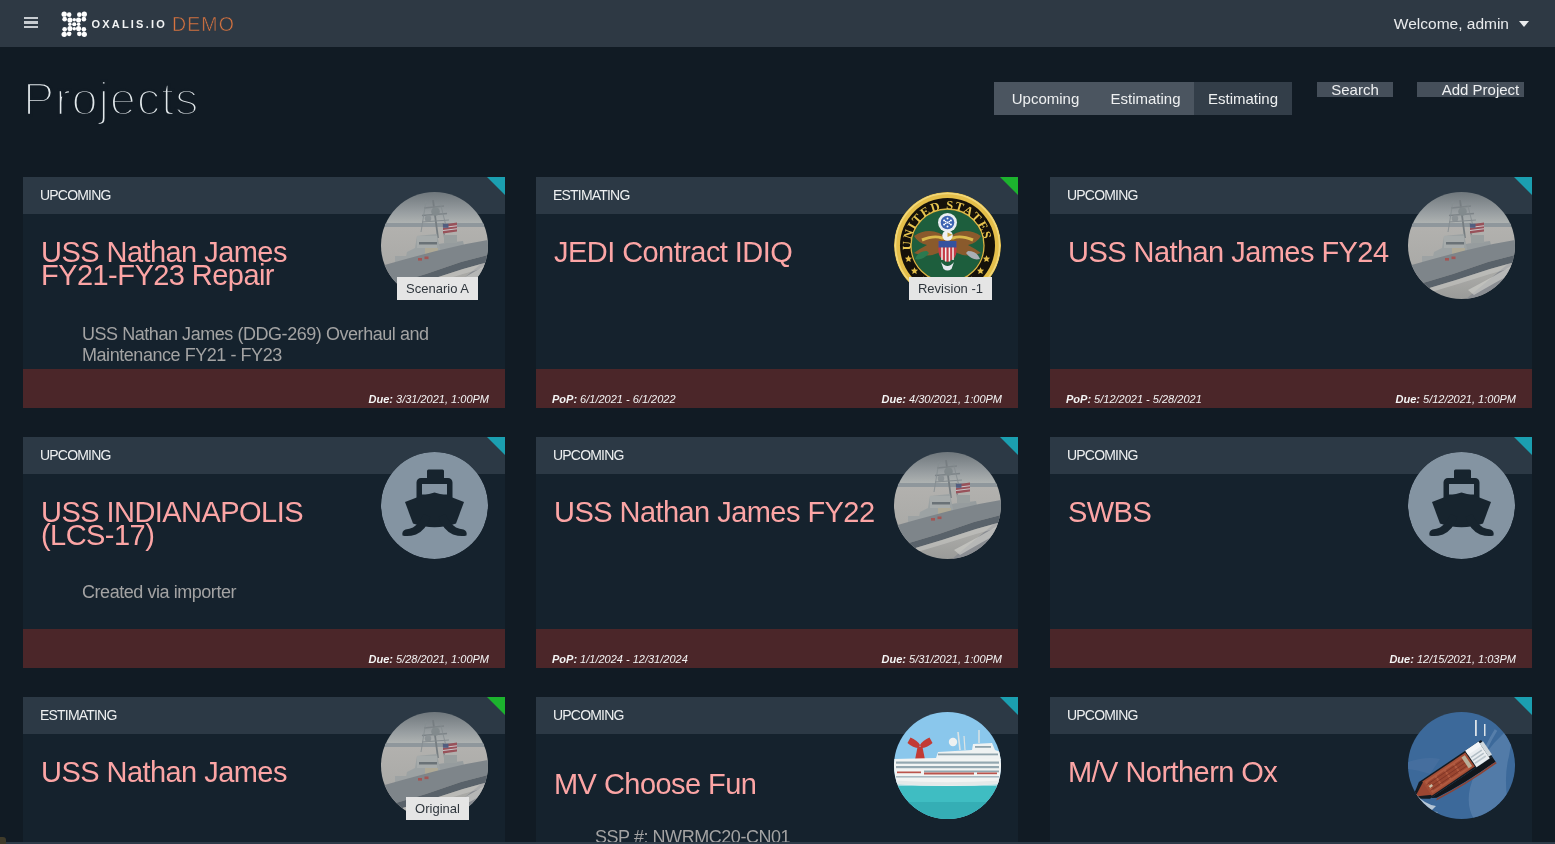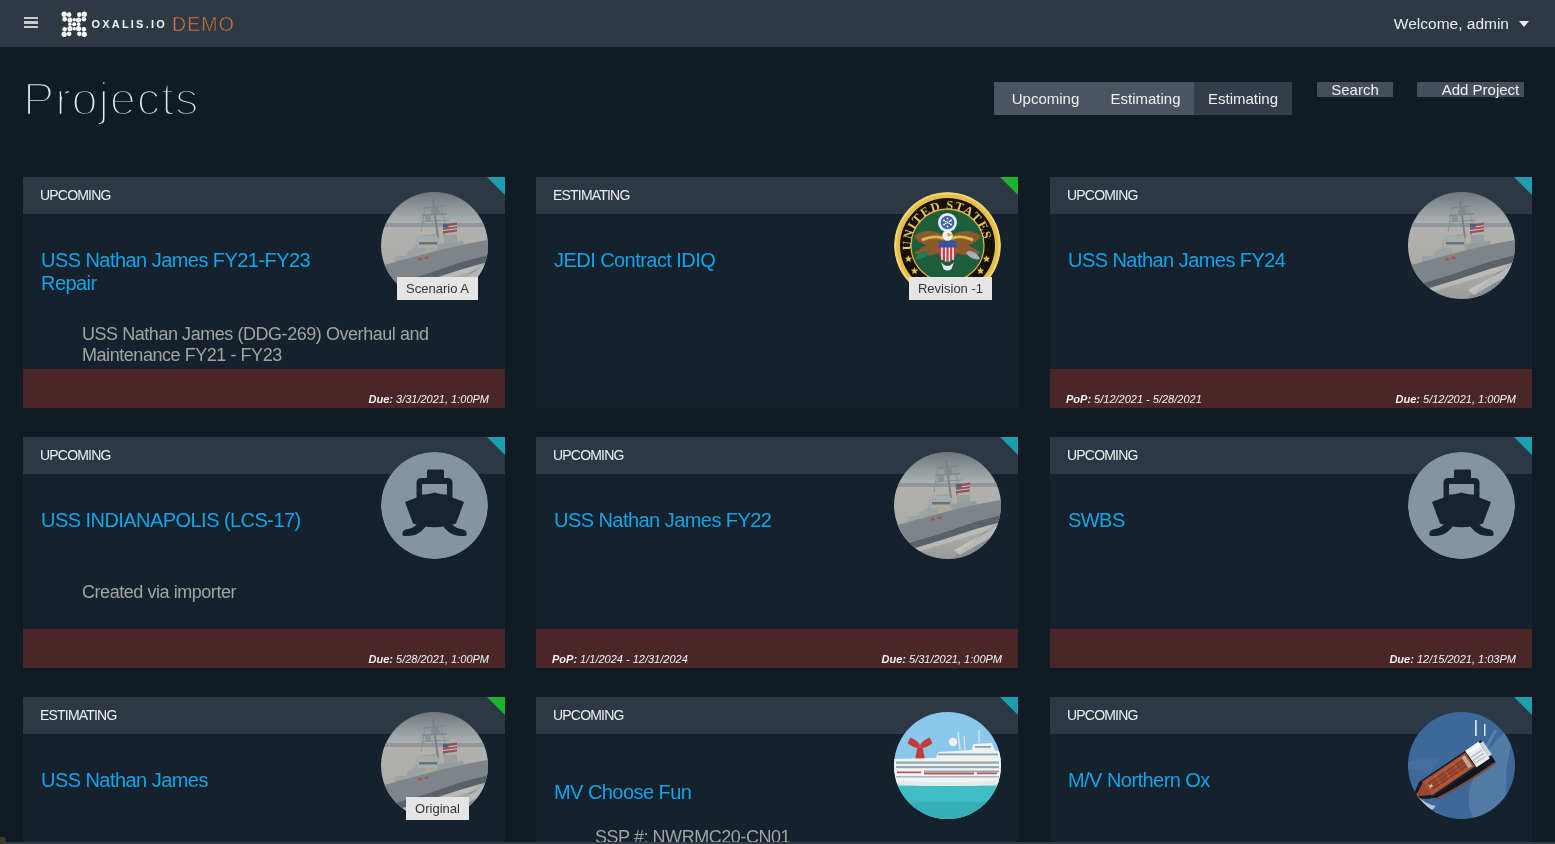--- a/index.html
+++ b/index.html
@@ -24,7 +24,7 @@
 .card .head { position:absolute; left:0; top:0; width:100%; height:37px; background:#2c3945; color:#eef0f1; font-size:14px; letter-spacing:-0.8px; line-height:37px; padding-left:17px; }
 .card .tri { position:absolute; right:0; top:0; width:0; height:0; border-top:18px solid #1b9fb0; border-left:18px solid transparent; }
 .card .tri.green { border-top-color:#1cb32e; }
-.card .title { position:absolute; left:18px; top:72px; font-size:20px; letter-spacing:-0.55px; line-height:22.5px; color:#0ea5e9; }
+.card .title { position:absolute; left:18px; top:64px; font-size:29px; letter-spacing:-0.55px; line-height:22.5px; color:#fca5a5; }
 .card .desc { position:absolute; left:18px; font-size:18px; letter-spacing:-0.45px; color:#a3a3a3;margin-left:41px; }
 .card .foot { position:absolute; left:0; bottom:0; width:100%; height:39px; background:#4b2629; color:#f4f4f4; font-size:11px; display:flex; align-items:flex-end; padding:0 16px 3px 16px;font-style:italic; }
 .card .foot .pop { margin-right:auto; }

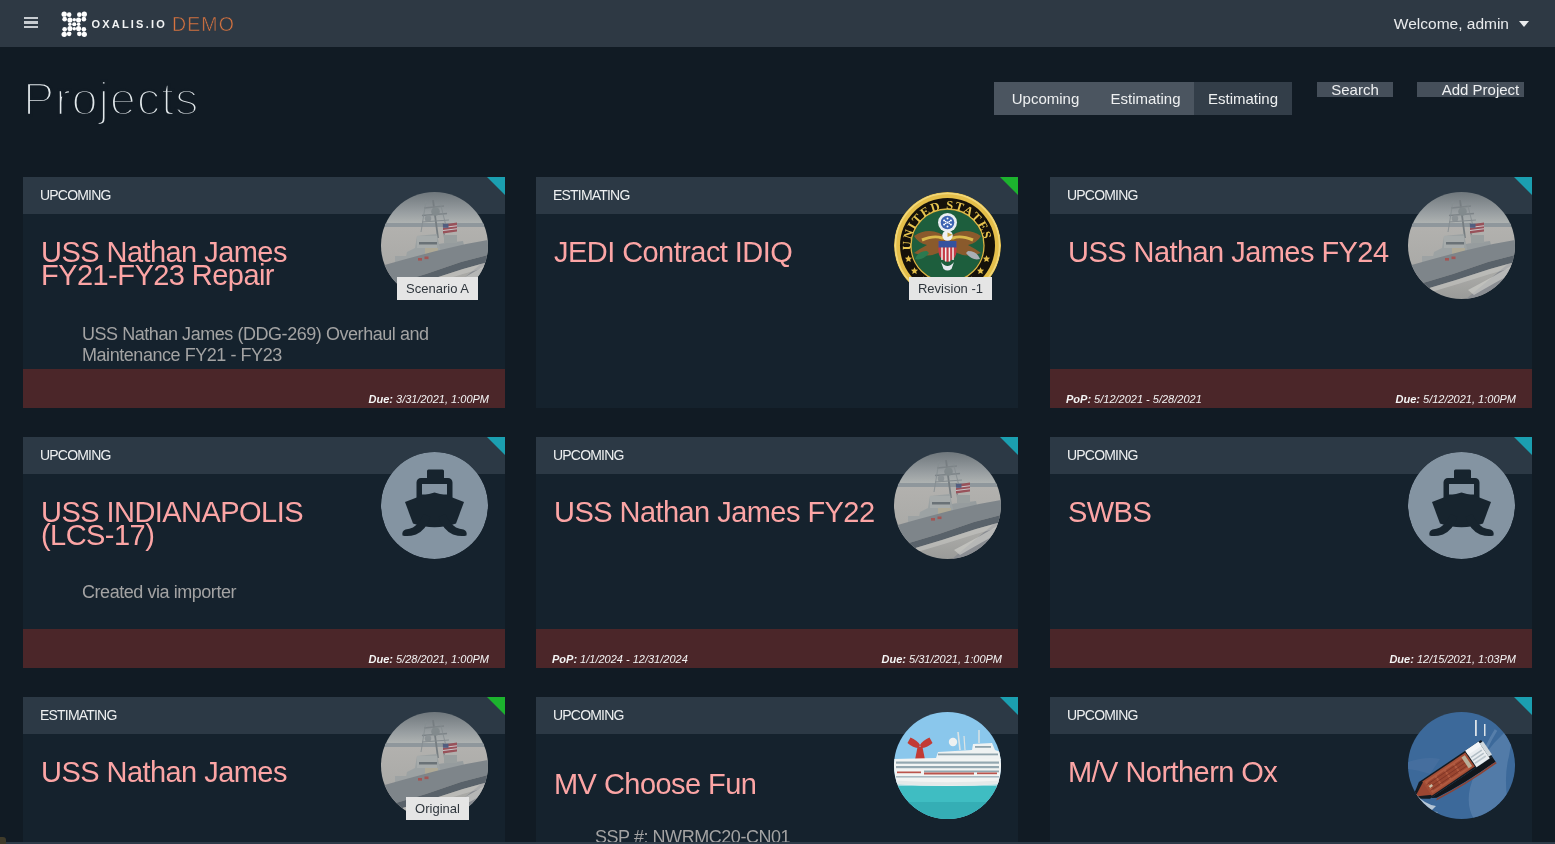--- a/index.html
+++ b/index.html
@@ -151,6 +151,10 @@
 <div class="head">ESTIMATING</div>
     <div class="tri green"></div>
 <div class="title" style="width:340px;">JEDI Contract IDIQ</div>
+<div class="foot">
+      <span class="pop"><b>PoP:</b> 6/1/2021 - 6/1/2022</span>
+      <span class="due"><b>Due:</b> 4/30/2021, 1:00PM</span>
+    </div>
 <div class="avatar"><svg width="107" height="107" viewBox="0 0 107 107">
 <circle cx="53.5" cy="53.5" r="53.5" fill="#e5bf4a"></circle>
 <circle cx="53.5" cy="53.5" r="52" fill="none" stroke="#f1d87c" stroke-width="1.5"></circle>

